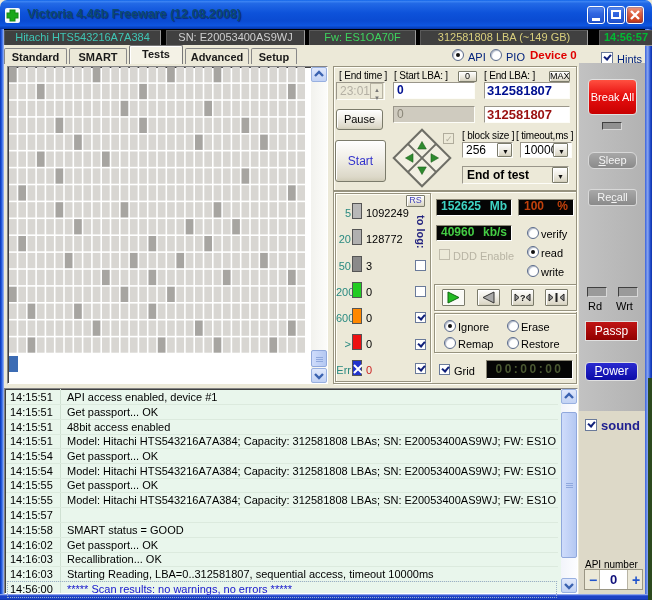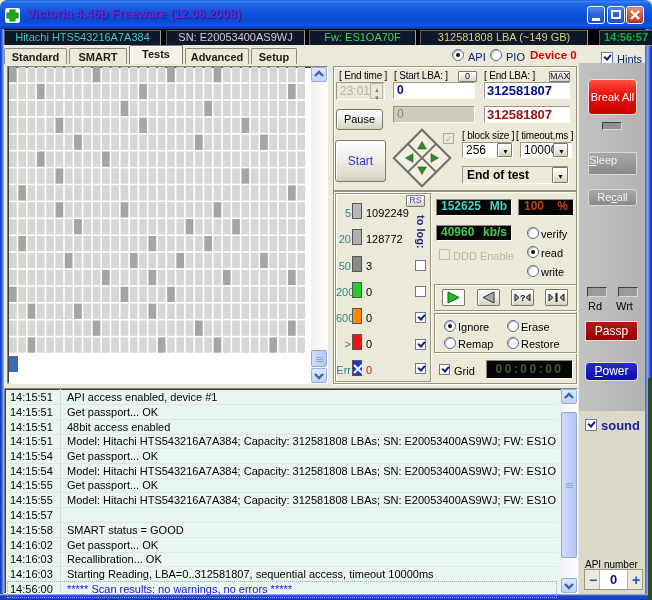--- a/index.html
+++ b/index.html
@@ -7,7 +7,7 @@
 
 #titlebar{left:0;top:0;width:652px;height:29px;border-radius:7px 7px 0 0;
  background:linear-gradient(180deg,#0f63e8 0%,#3a82f2 5%,#2269e6 12%,#0d52da 45%,#0a4bd2 72%,#0e55e0 88%,#0435a8 100%)}
-#title{left:27px;top:7px;color:#6d28d9;font-weight:bold;font-size:12.5px;text-shadow:1px 1px 1px #0a2a80}
+#title{left:27px;top:7px;color:#0c4a6e;font-weight:bold;font-size:12.5px;text-shadow:1px 1px 1px #0a2a80}
 .tbtn{top:6px;width:18px;height:18px;border-radius:3px;border:1px solid #fff;
  background:linear-gradient(180deg,#5a8df2 0%,#3166e0 40%,#2152ce 100%);box-shadow:inset 0 0 2px #1a41a8}
 #closeb{background:linear-gradient(180deg,#f0a088 0%,#e06848 35%,#c43411 100%)}

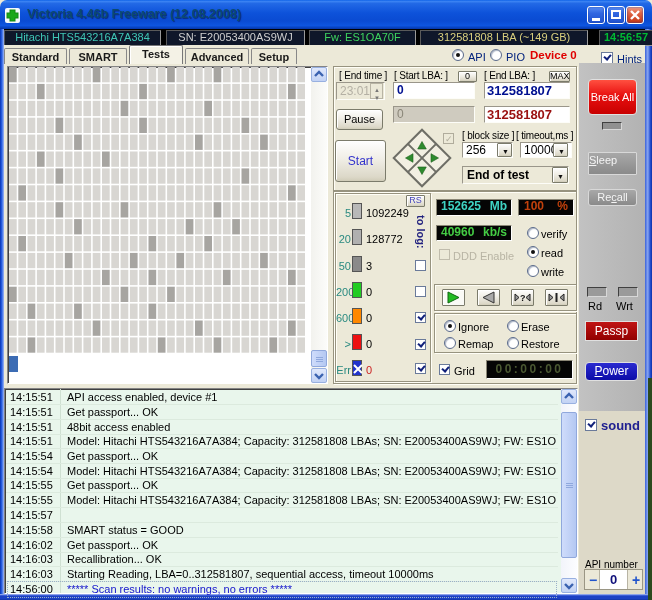--- a/index.html
+++ b/index.html
@@ -17,7 +17,7 @@
 #desktop{left:648px;top:378px;width:4px;height:222px;background:#2c4a1e}
 
 #infobar{left:4px;top:29px;width:641px;height:16px;background:#000}
-.ibox{top:30px;height:16px;background:#0f172a;border:1px solid;border-color:#5a5a5a #9a9a9a #9a9a9a #5a5a5a;
+.ibox{top:30px;height:16px;background:#404040;border:1px solid;border-color:#5a5a5a #9a9a9a #9a9a9a #5a5a5a;
  text-align:center;line-height:12px;white-space:nowrap}
 
 #tabbar{left:4px;top:45px;width:641px;height:19px;background:#ece9d8}

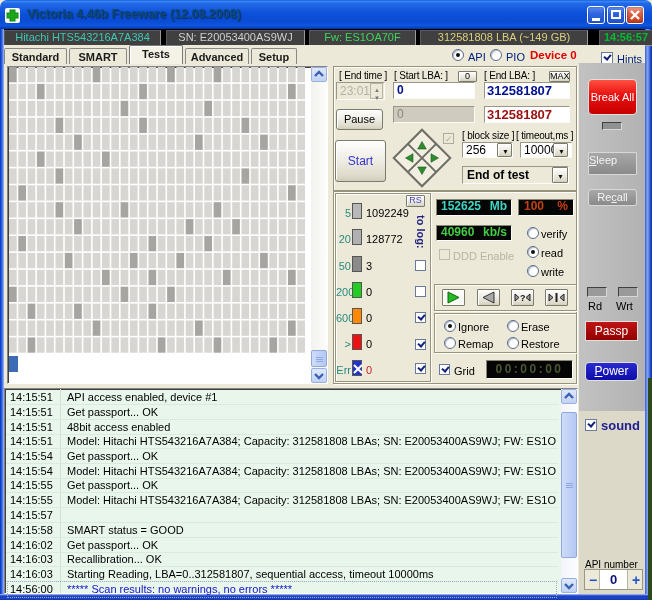--- a/index.html
+++ b/index.html
@@ -800,7 +800,7 @@
 <div class="abs" style="left:579px;top:63px;width:66px;height:348px;background:linear-gradient(90deg,#c2c2c2,#b2b2b2)"></div>
 <div class="abs" style="left:588px;top:79px;width:49px;height:36px;border-radius:4px;border:1px solid #e0e0e0;background:linear-gradient(180deg,#ff5040,#e81010 45%,#c80000);color:#fff;text-align:center;line-height:34px;font-size:11px;white-space:nowrap">Break All</div>
 <div class="abs" style="left:602px;top:122px;width:20px;height:8px;background:#909090;border:1px solid;border-color:#404040 #d8d8d8 #d8d8d8 #404040"></div>
-<div class="abs" style="left:588px;top:152px;width:49px;height:23px;border-radius:1px;border:1px solid #d8d8d8;background:linear-gradient(180deg,#a8a8a8,#8a8a8a);color:#f4f4f4;text-align:left;line-height:15px"><u>S</u>leep</div>
+<div class="abs" style="left:588px;top:152px;width:49px;height:17px;border-radius:6px;border:1px solid #d8d8d8;background:linear-gradient(180deg,#a8a8a8,#8a8a8a);color:#f4f4f4;text-align:center;line-height:15px"><u>S</u>leep</div>
 <div class="abs" style="left:588px;top:189px;width:49px;height:17px;border-radius:3px;border:1px solid #d8d8d8;background:linear-gradient(180deg,#a8a8a8,#8a8a8a);color:#f4f4f4;text-align:center;line-height:15px">Re<u>c</u>all</div>
 <div class="abs" style="left:587px;top:287px;width:20px;height:10px;background:#9a9a9a;border:1px solid;border-color:#404040 #d8d8d8 #d8d8d8 #404040"></div>
 <div class="abs" style="left:618px;top:287px;width:20px;height:10px;background:#9a9a9a;border:1px solid;border-color:#404040 #d8d8d8 #d8d8d8 #404040"></div>

